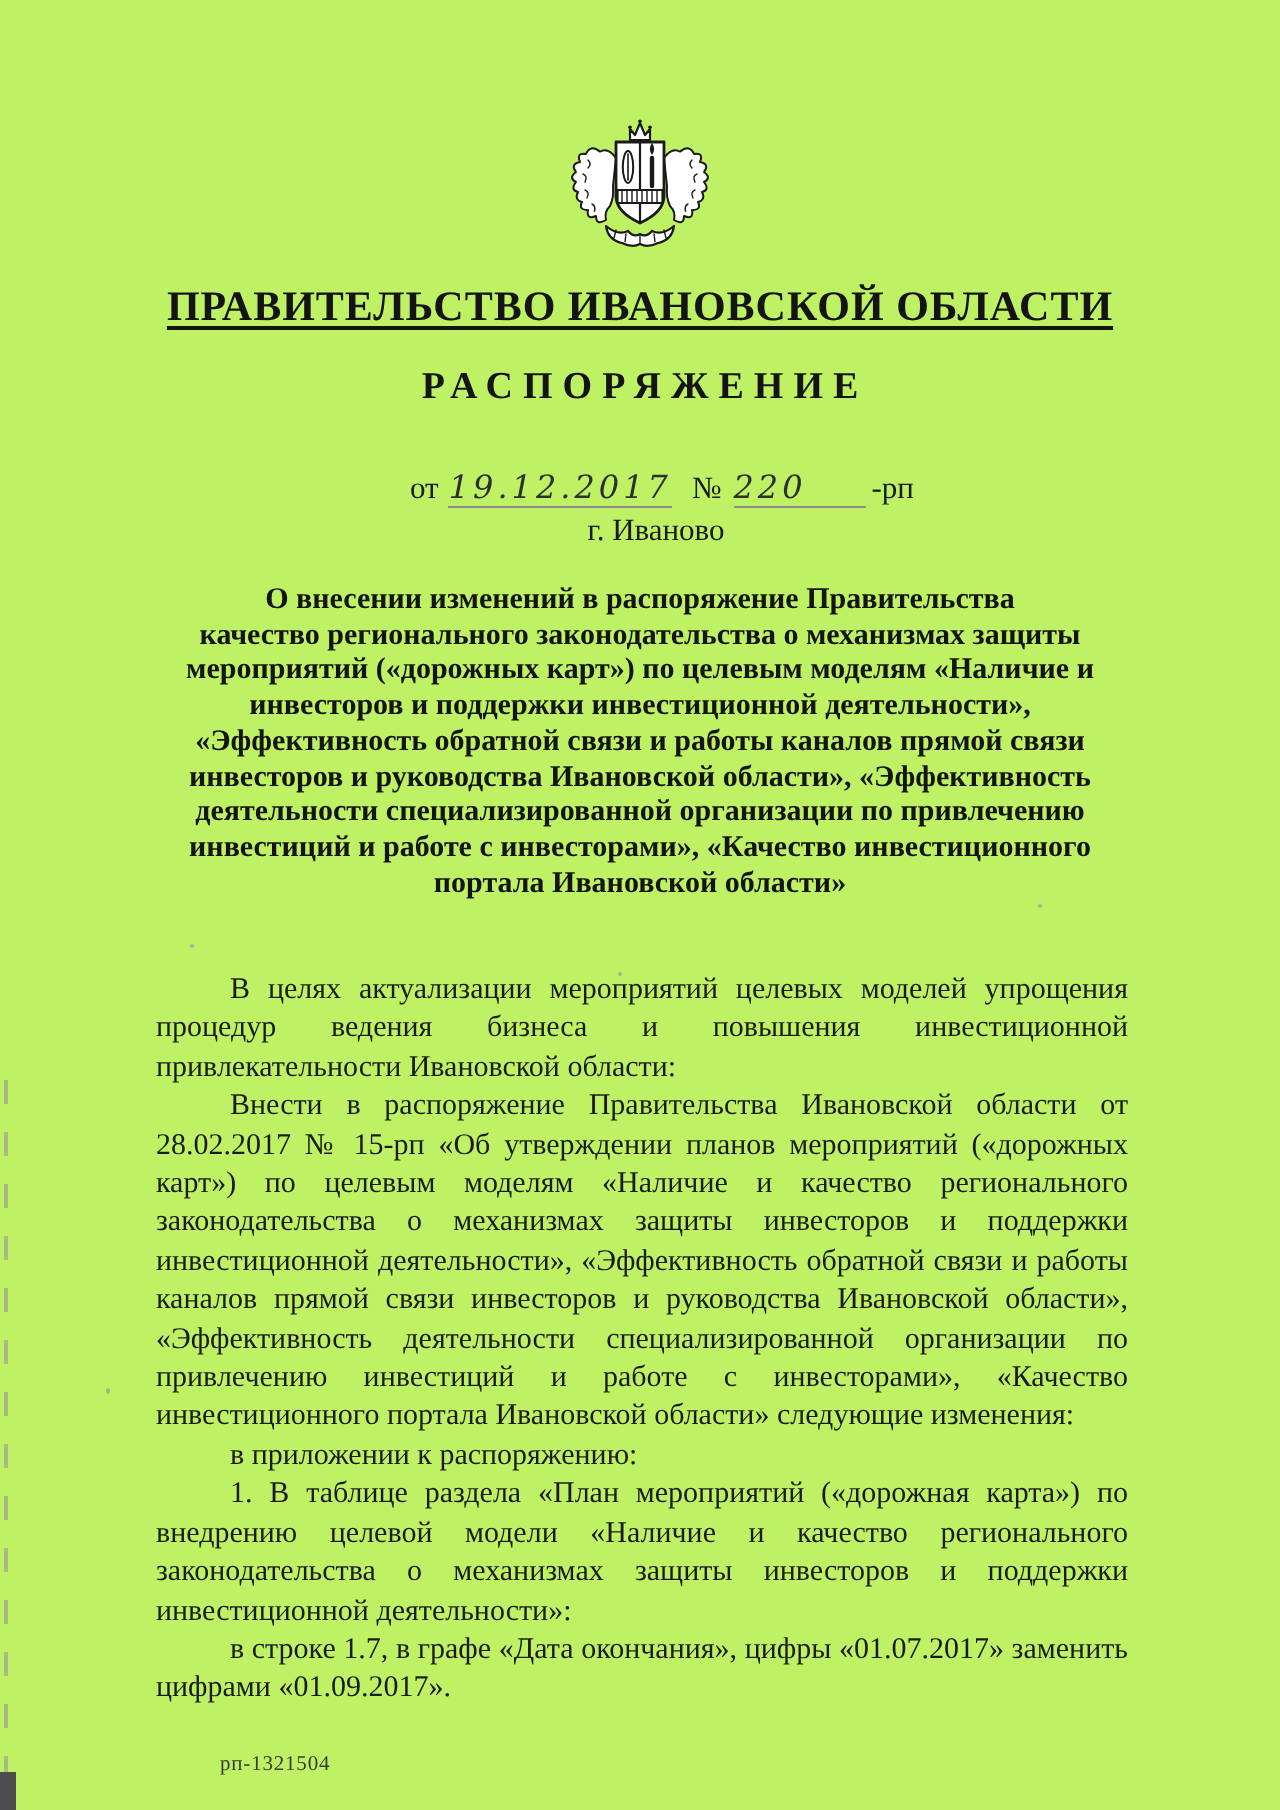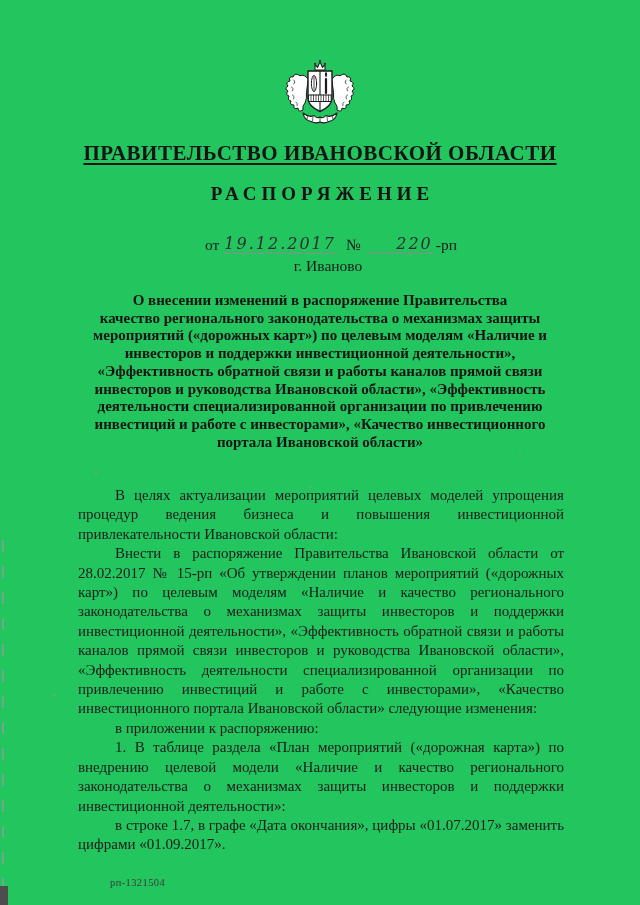--- a/index.html
+++ b/index.html
@@ -7,7 +7,7 @@
   .page {
     position:relative;
     width:640px; height:905px;
-    background:#22c55e;
+    background:#bef264;
     font-family:"Liberation Serif", serif;
     color:#1b1b1b;
     overflow:hidden;

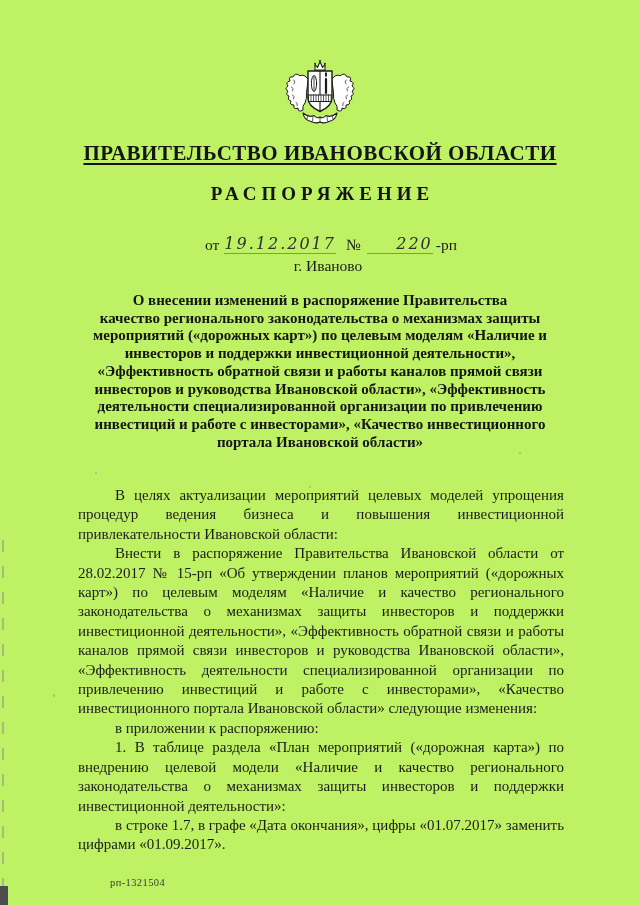--- a/index.html
+++ b/index.html
@@ -41,7 +41,7 @@
     font-size:15.5px;
   }
   .date-line .slot {
-    display:inline-block; text-align:right;
+    display:inline-block; text-align:left;
     border-bottom:1.4px solid #8c8c8c;
     line-height:19px;
   }

